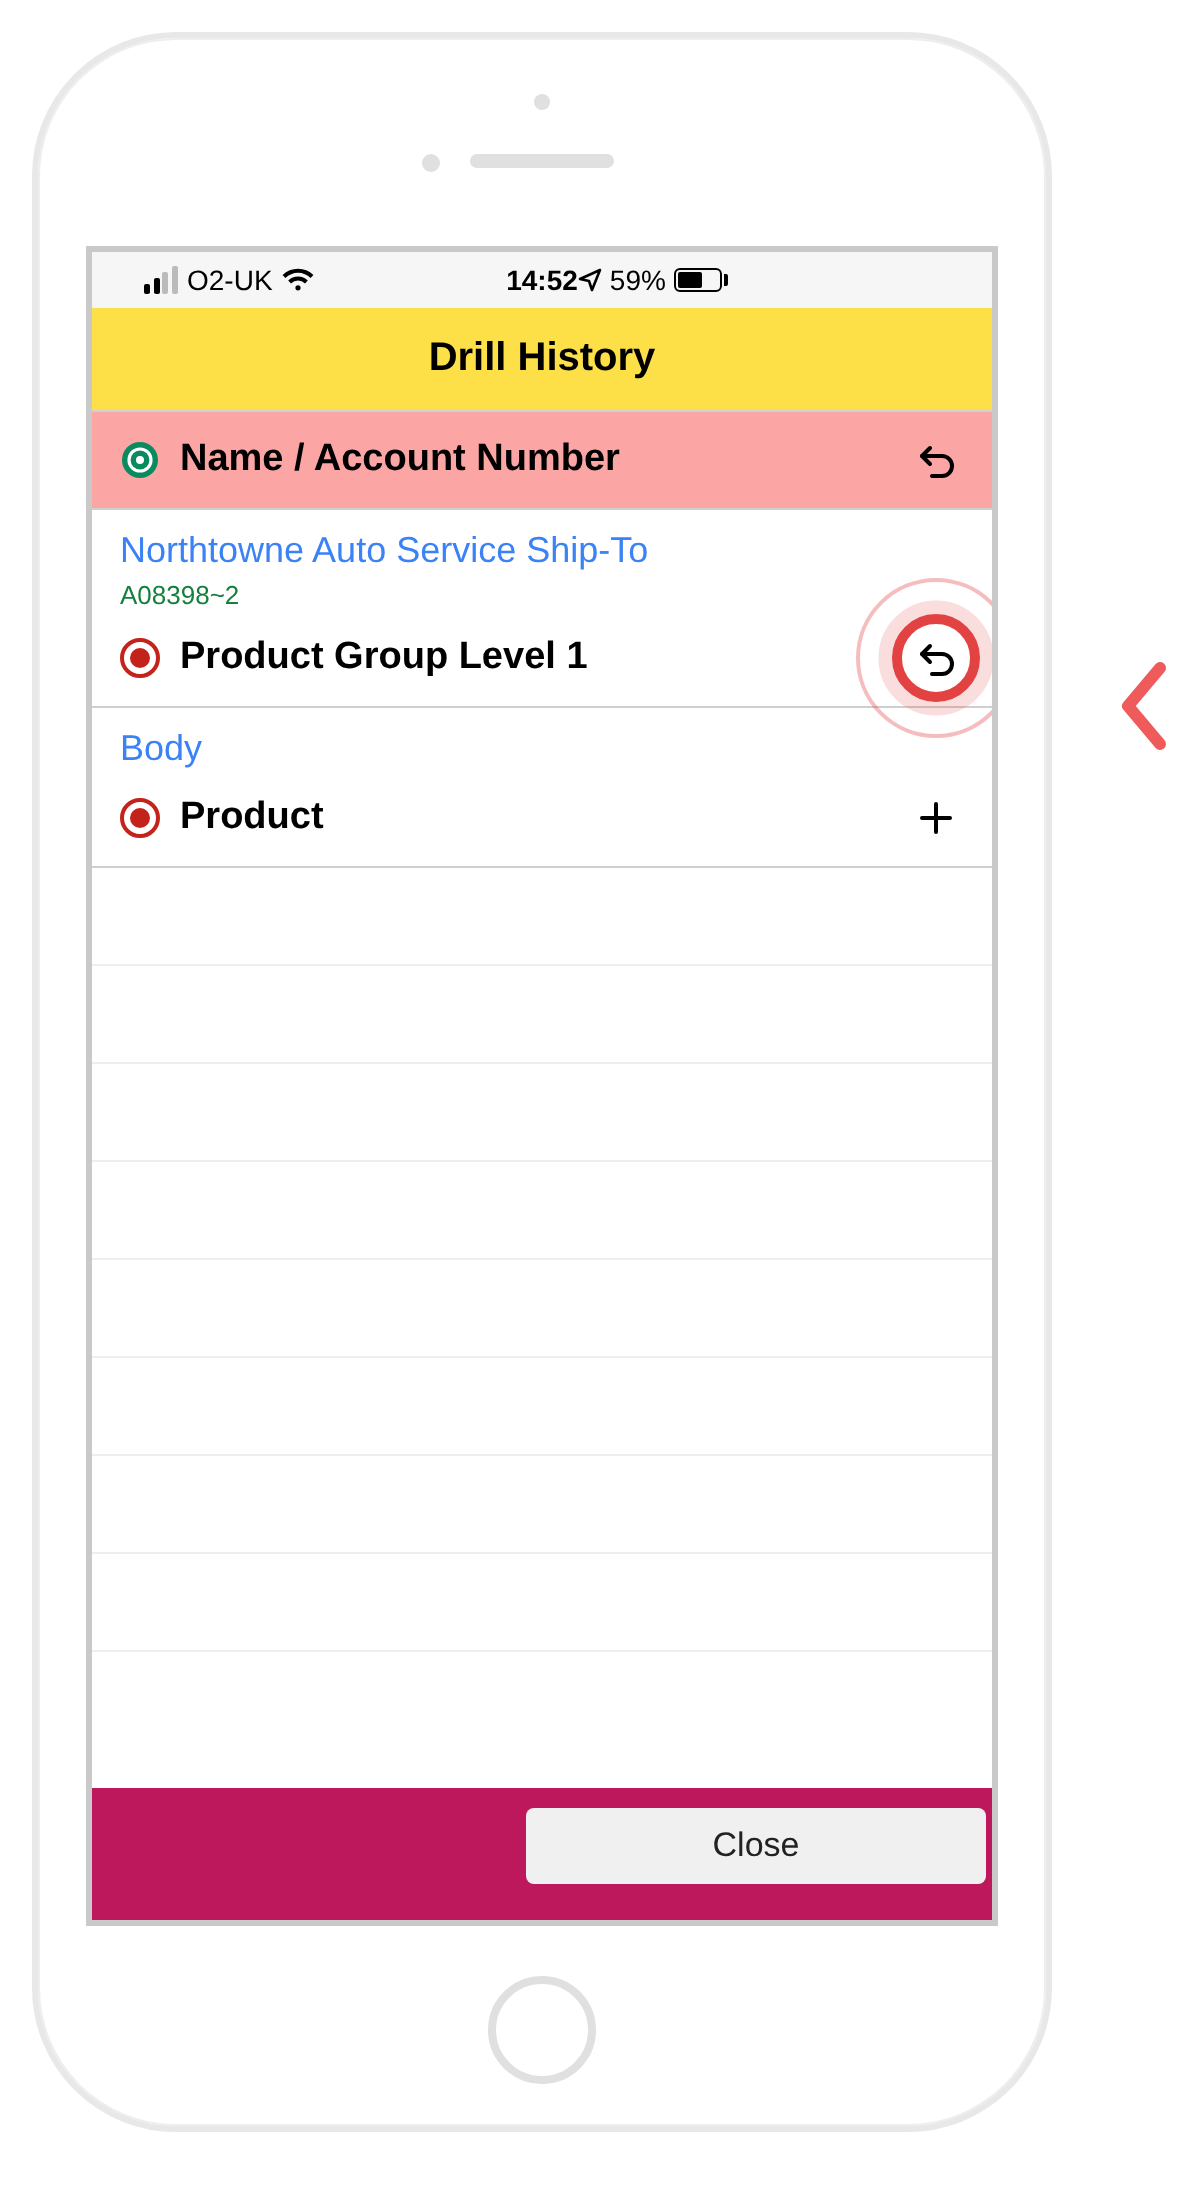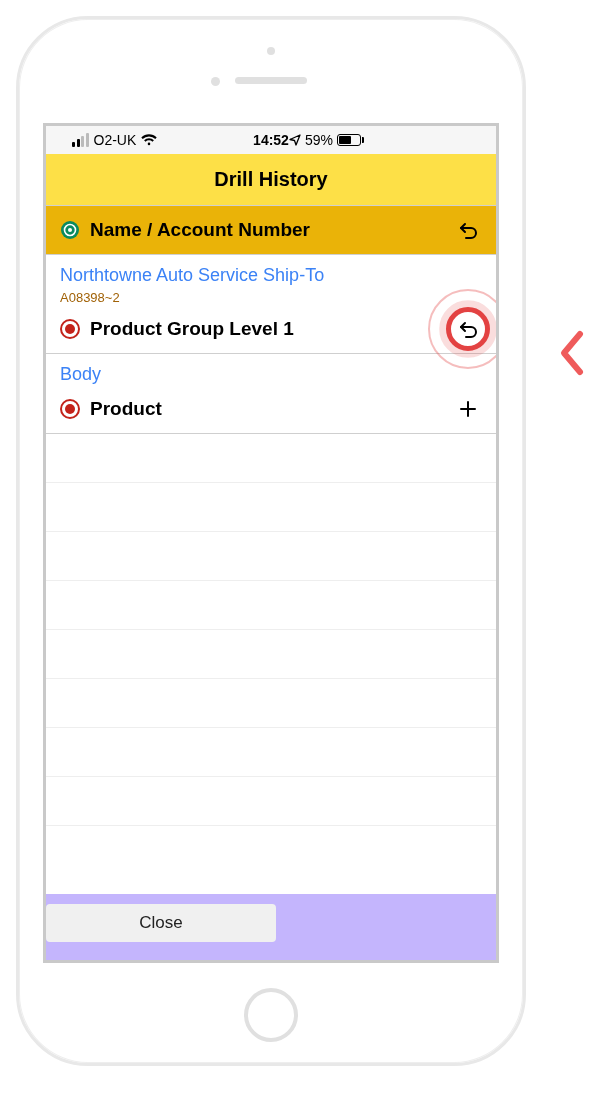--- a/index.html
+++ b/index.html
@@ -124,7 +124,7 @@
   .bullet { width:20px; height:20px; flex-shrink:0; }
   .row-label { font-size:19px; font-weight:700; flex:1; }
   .row-action { width:28px; height:28px; display:flex; align-items:center; justify-content:center; cursor:pointer; position:relative;}
-  .row1 { background:#eab308; }
+  .row1 { background:#fca5a5; }
   
   .empty-rows { flex:1; display:flex; flex-direction:column;}
   .empty-rows div { height:49px; border-bottom:1px solid #eee;}

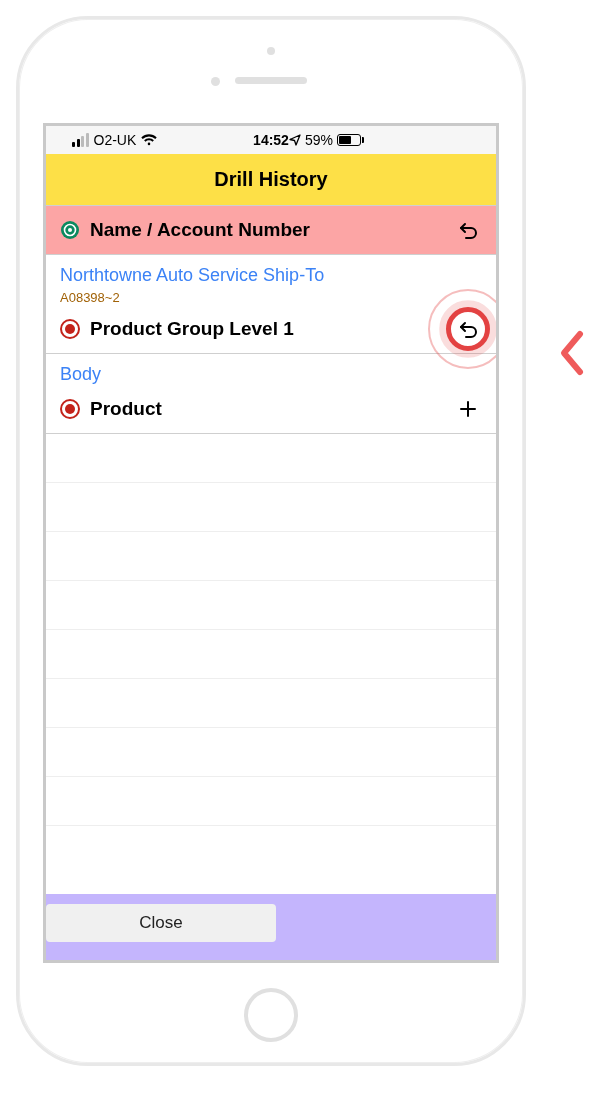--- a/index.html
+++ b/index.html
@@ -118,7 +118,7 @@
     gap: 6px;
   }
   .row-upper { font-size:18px; color:#3b82f6; }
-  .row-sub { font-size:13px; color:#a16207; margin-top:-2px;}
+  .row-sub { font-size:13px; color:#15803d; margin-top:-2px;}
   .row-main { display:flex; align-items:center; gap:10px; padding-top:4px;}
   .row-main.single { padding-top:0; }
   .bullet { width:20px; height:20px; flex-shrink:0; }

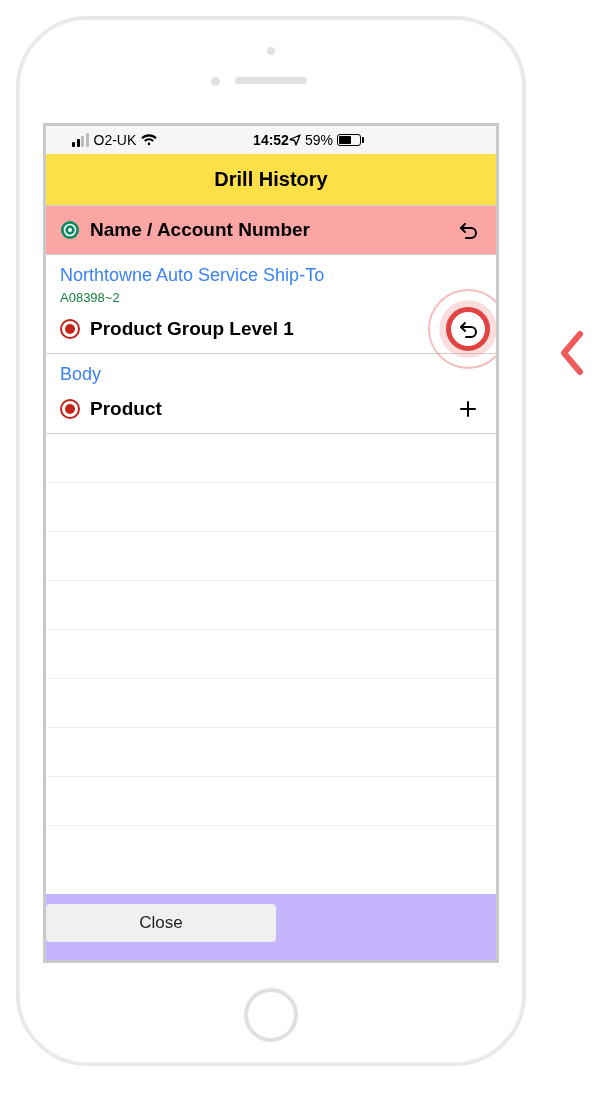--- a/index.html
+++ b/index.html
@@ -129,7 +129,7 @@
   .empty-rows { flex:1; display:flex; flex-direction:column;}
   .empty-rows div { height:49px; border-bottom:1px solid #eee;}
   
-  .close-bar { padding: 10px 16px 18px 0; display:flex; justify-content:flex-start; background:#c4b5fd;}
+  .close-bar { padding: 10px 3px 18px 0; display:flex; justify-content:flex-end; background:#be185d;}
   .close-btn {
     width: 230px; height:38px;
     background:#f0f0f0;

